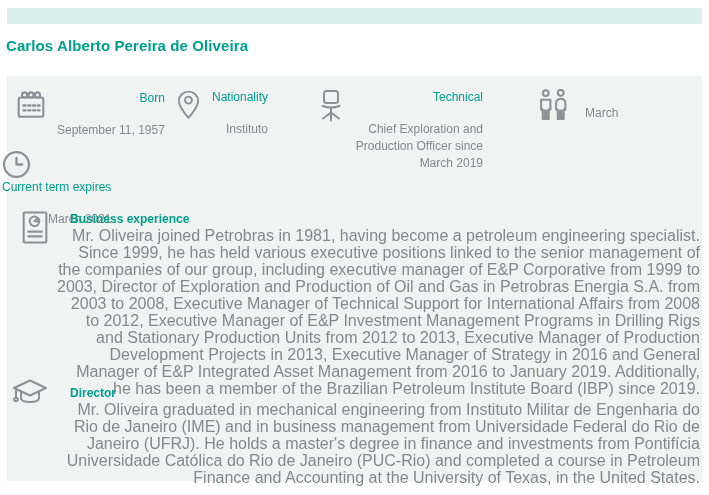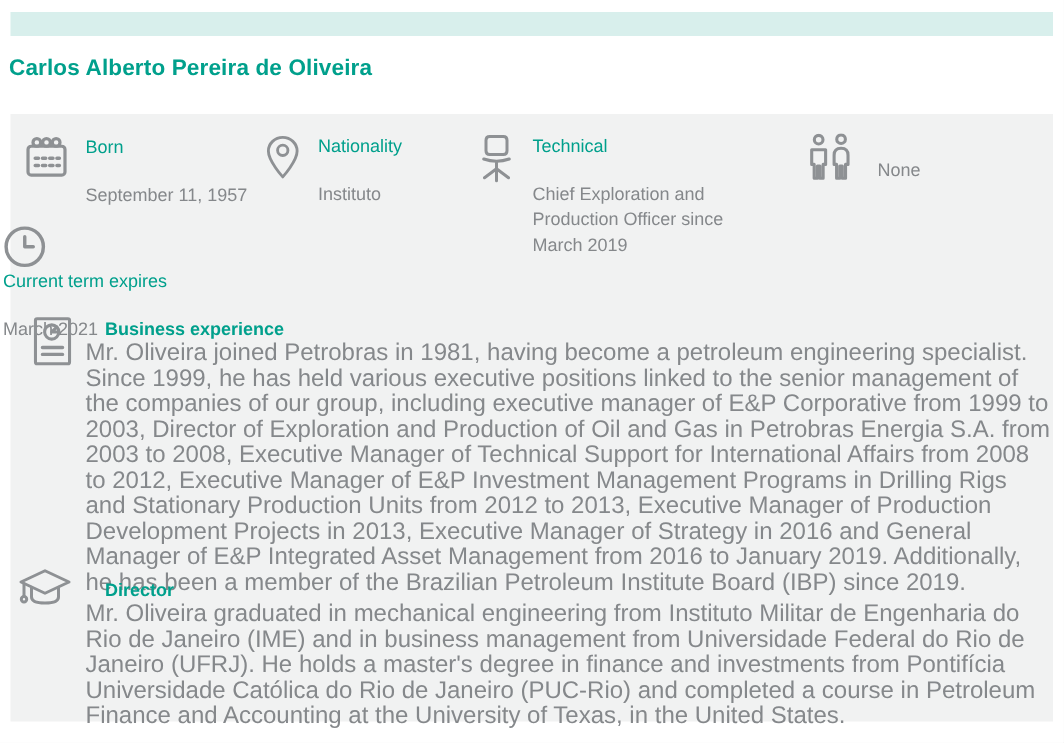--- a/index.html
+++ b/index.html
@@ -17,6 +17,7 @@
     background:#ffffff;
     font-family:"Liberation Sans", sans-serif;
     overflow:hidden;
+    text-align:right;
   }
   .topbar{
     position:absolute;left:7px;top:8px;width:695px;height:16px;

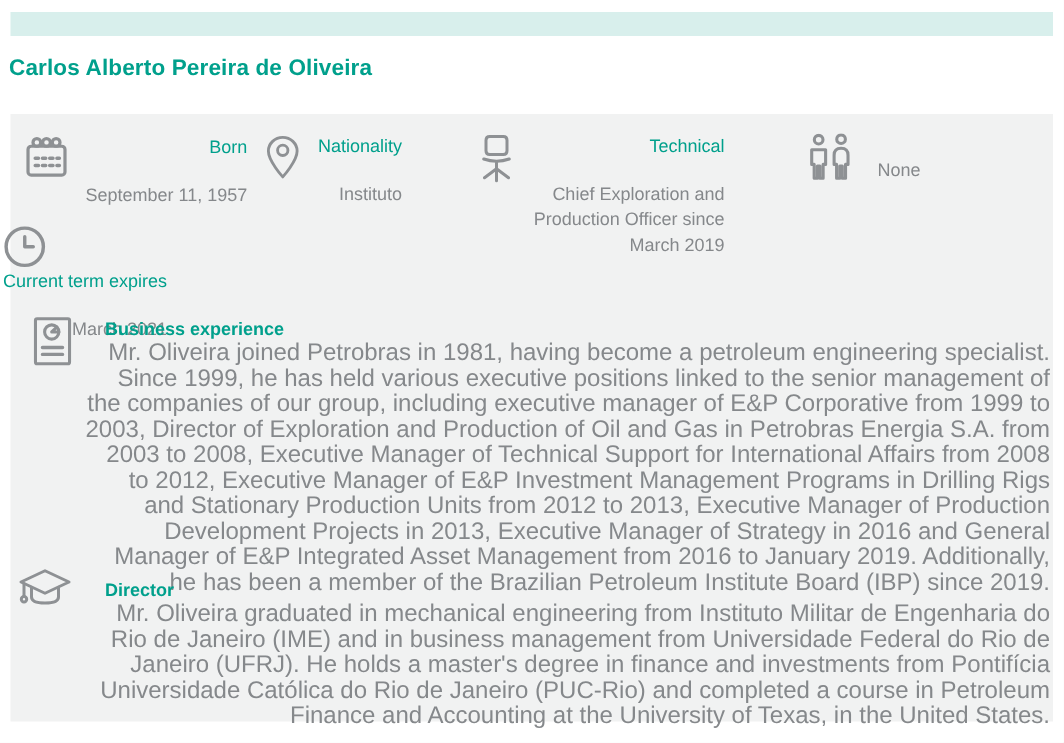--- a/index.html
+++ b/index.html
@@ -125,7 +125,7 @@
       </svg>
     </span>
     <div class="fact-text">
-      <div class="fact-value">None</div>
+      <div class="fact-value">March</div>
     </div>
   </div>
 

